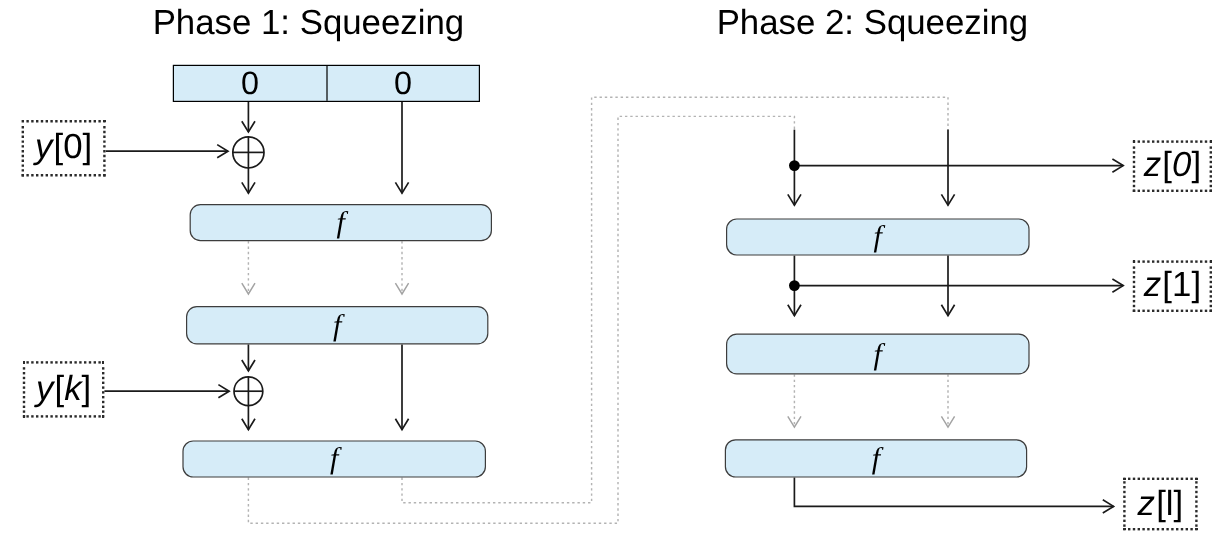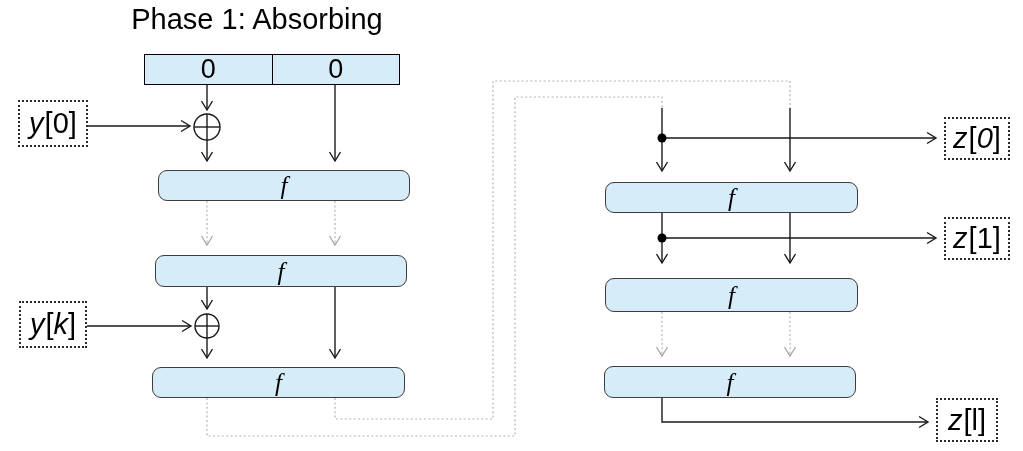--- a/index.html
+++ b/index.html
@@ -104,7 +104,7 @@
     </g>
   </svg>
 
-  <div class="title" style="left:62px;top:3px;width:390px;">Phase 1: Absorbing</div>
+  <div class="title" style="left:62px;top:3px;width:390px;">Phase 1: Squeezing</div>
 
   <div class="state-box">
     <div class="state-cell">0</div>

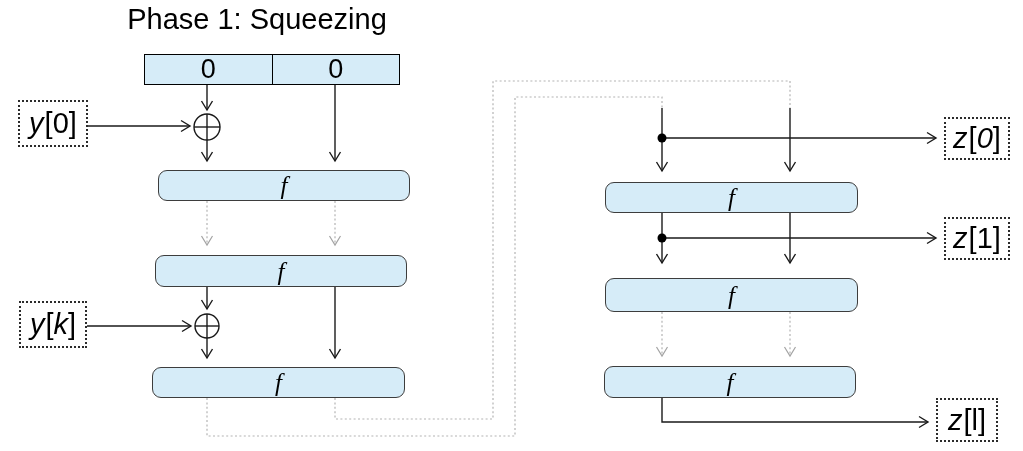--- a/index.html
+++ b/index.html
@@ -105,6 +105,7 @@
   </svg>
 
   <div class="title" style="left:62px;top:3px;width:390px;">Phase 1: Squeezing</div>
+  <div class="title" style="left:532px;top:3px;width:390px;">Phase 2: Squeezing</div>
 
   <div class="state-box">
     <div class="state-cell">0</div>

